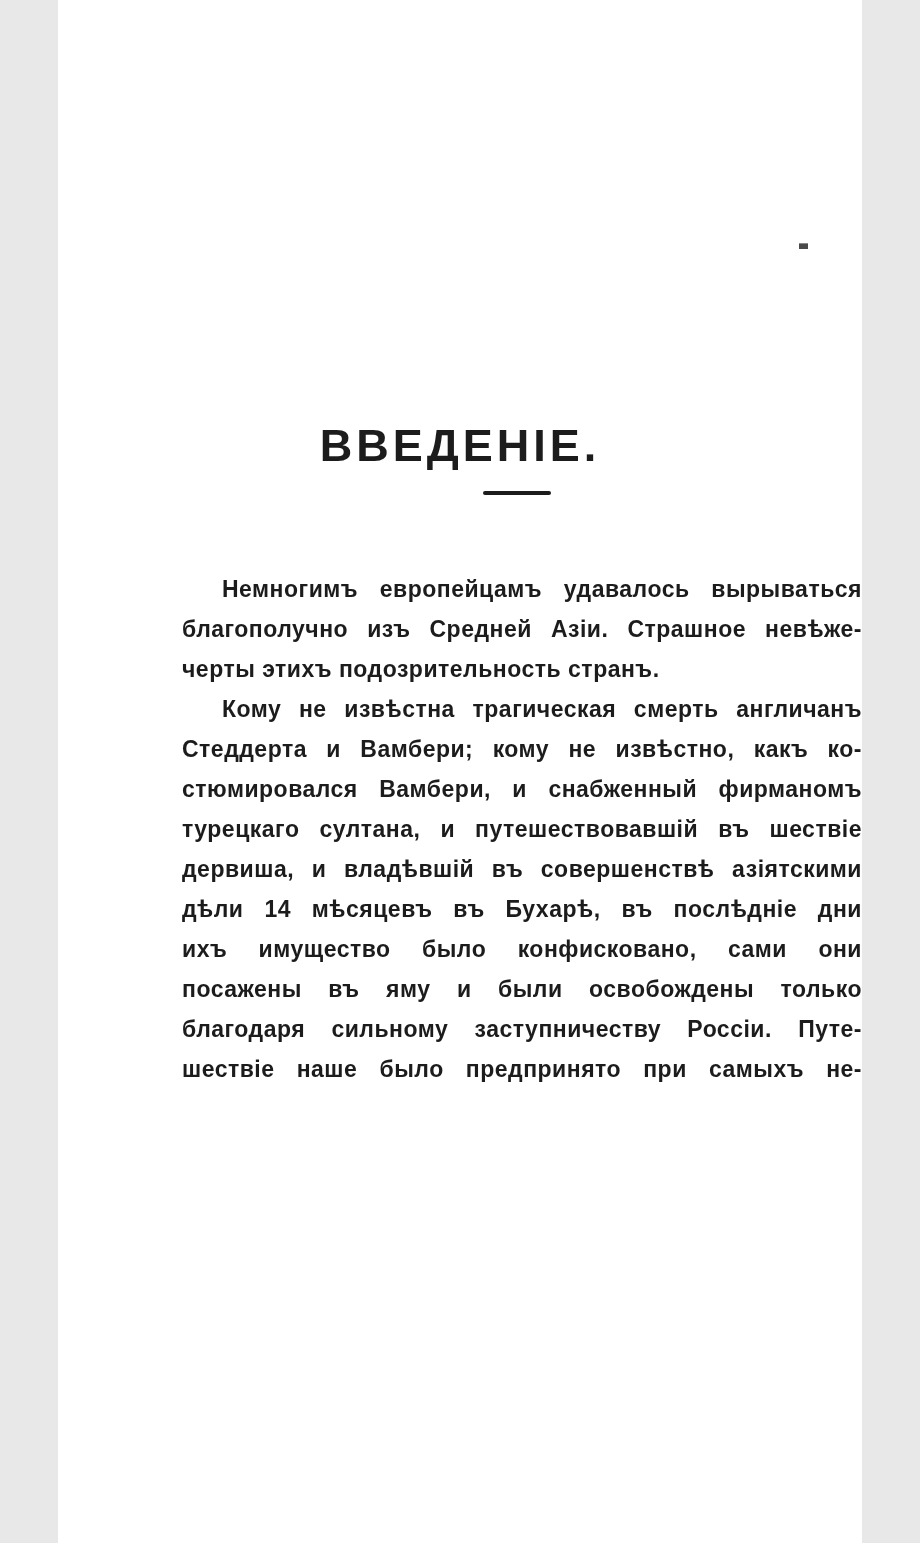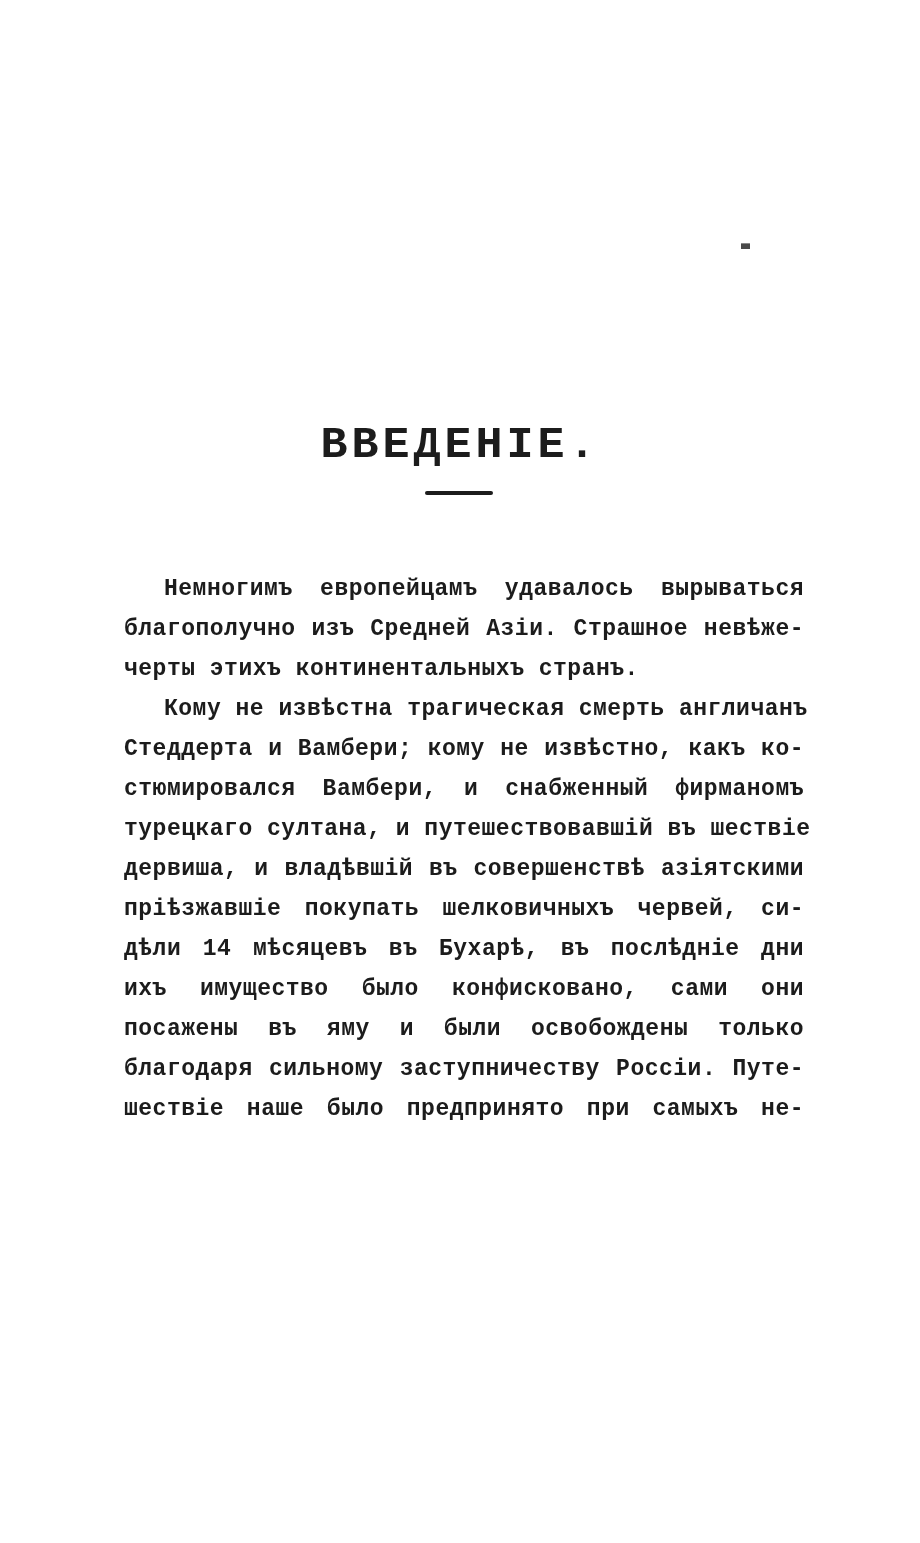--- a/index.html
+++ b/index.html
@@ -9,12 +9,12 @@
   }
   .page {
     position: relative;
-    width: 920px;
+    width: 804px;
     height: 1543px;
     margin: 0 auto;
     background: var(--paper, #ffffff);
     color: var(--ink, #1c1c1c);
-    font-family: Liberation Mono, monospace;
+    font-family: Liberation Sans, sans-serif;
     overflow: hidden;
   }
   .scan-artifact {

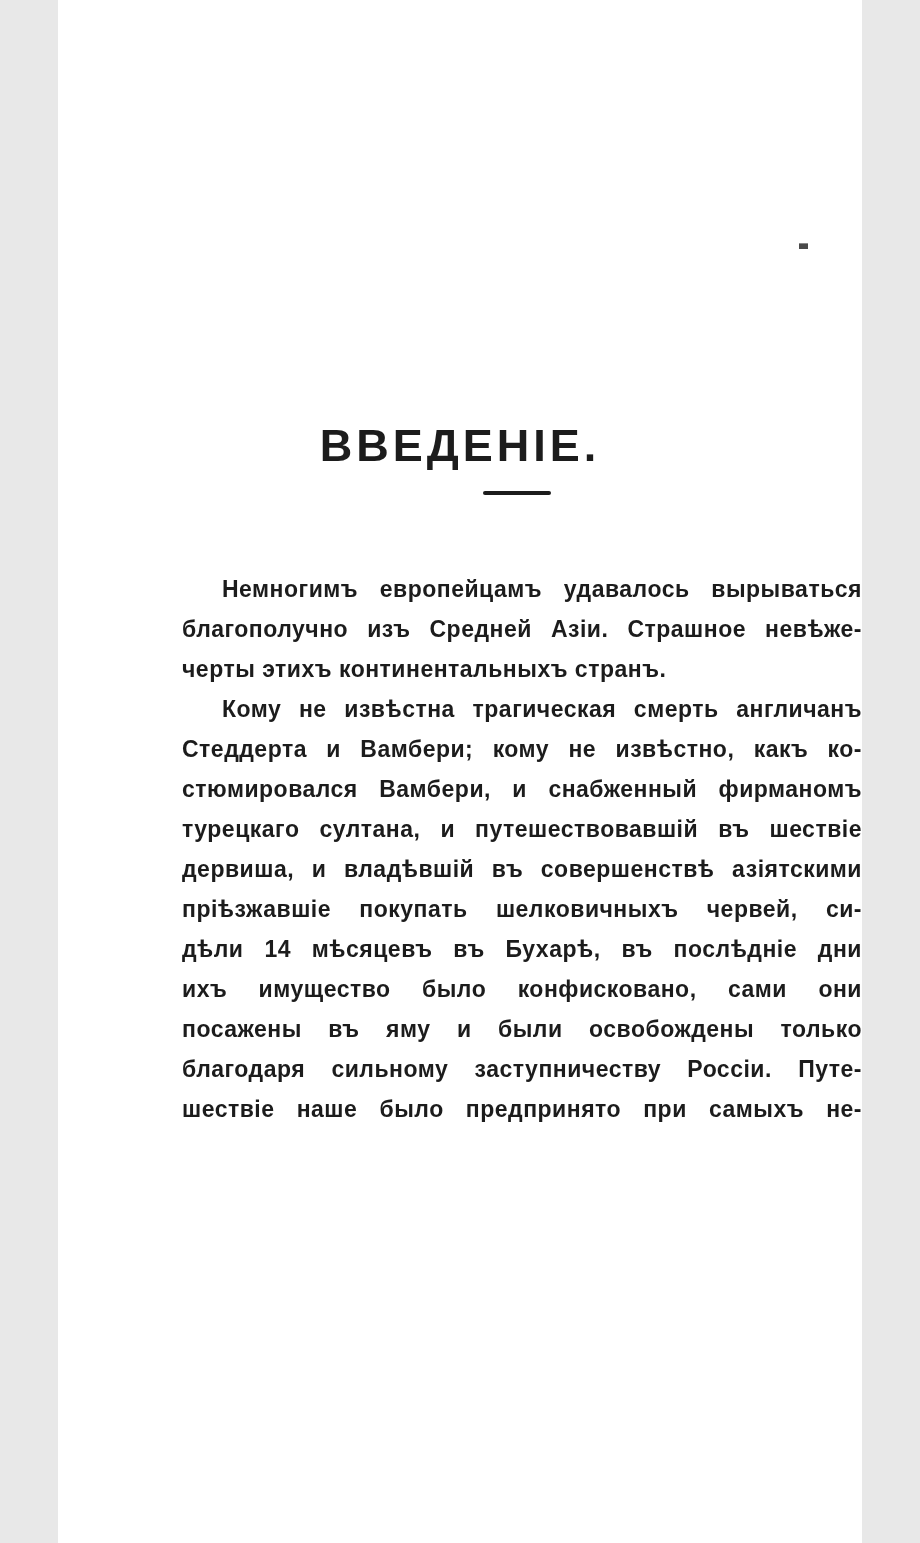--- a/index.html
+++ b/index.html
@@ -84,7 +84,7 @@
 
     <div class="line indent">Немногимъ европейцамъ удавалось вырываться</div>
     <div class="line">благополучно изъ Средней Азіи. Страшное невѣже-</div>
-    <div class="line para-end">черты этихъ континентальныхъ странъ.</div>
+    <div class="line para-end">черты этихъ подозрительность странъ.</div>
 
     <div class="line indent">Кому не извѣстна трагическая смерть англичанъ</div>
     <div class="line">Стеддерта и Вамбери; кому не извѣстно, какъ ко-</div>

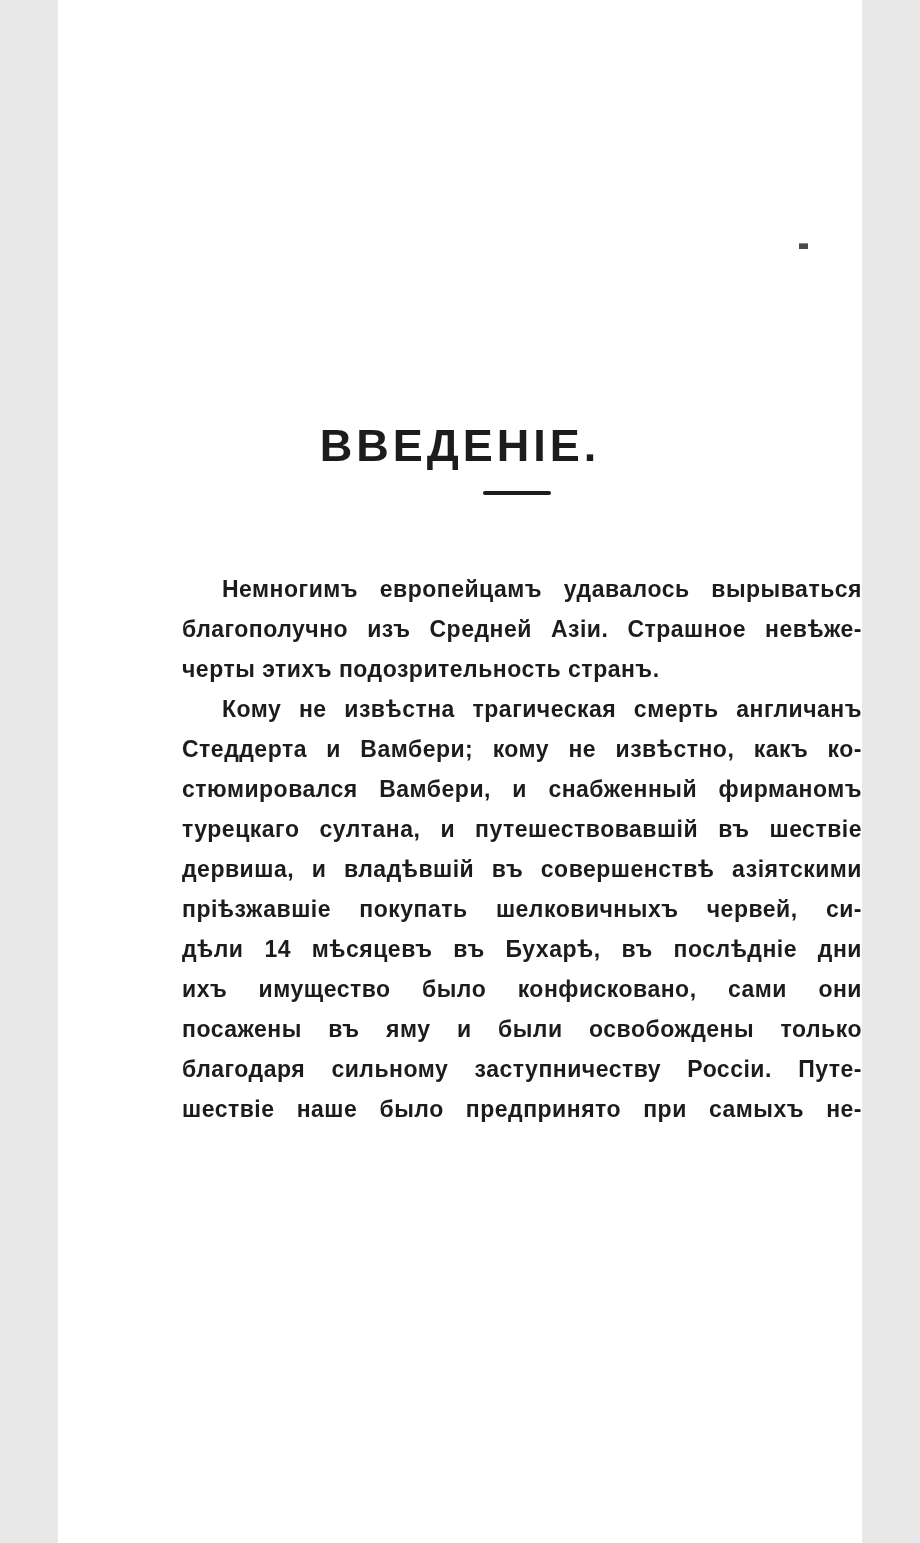--- a/index.html
+++ b/index.html
@@ -91,7 +91,6 @@
     <div class="line">стюмировался Вамбери, и снабженный фирманомъ</div>
     <div class="line">турецкаго султана, и путешествовавшій въ шествіе</div>
     <div class="line">дервиша, и владѣвшій въ совершенствѣ азіятскими</div>
-    <div class="line">пріѣзжавшіе покупать шелковичныхъ червей, си-</div>
     <div class="line">дѣли 14 мѣсяцевъ въ Бухарѣ, въ послѣдніе дни</div>
     <div class="line">ихъ имущество было конфисковано, сами они</div>
     <div class="line">посажены въ яму и были освобождены только</div>

